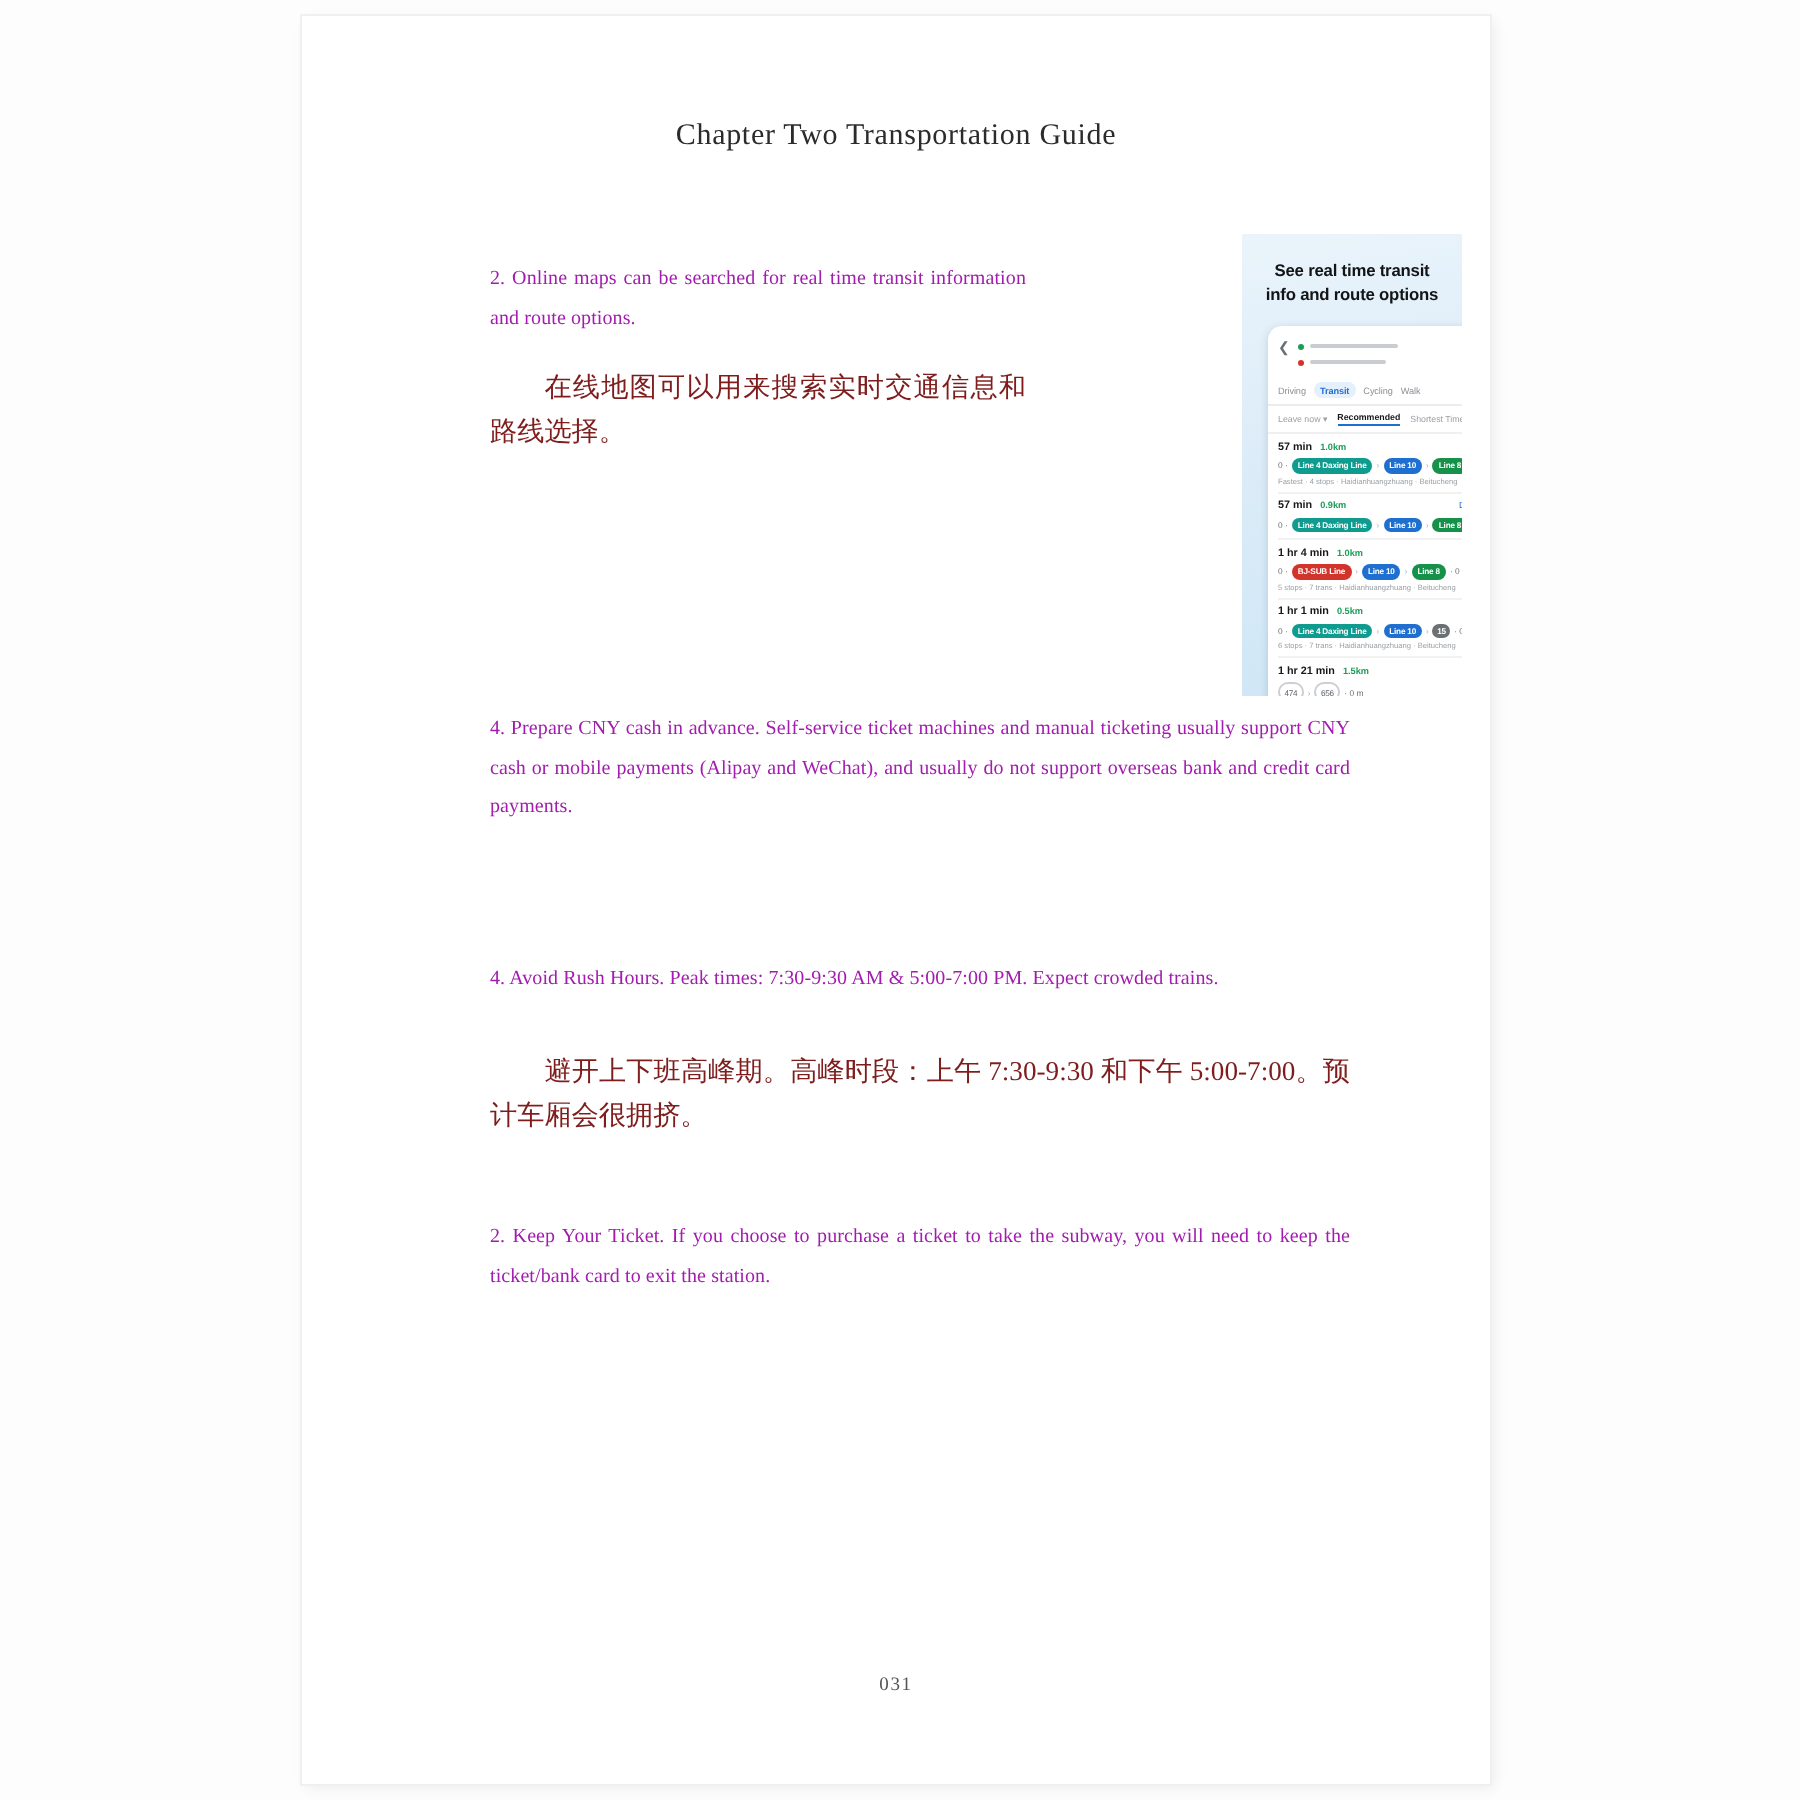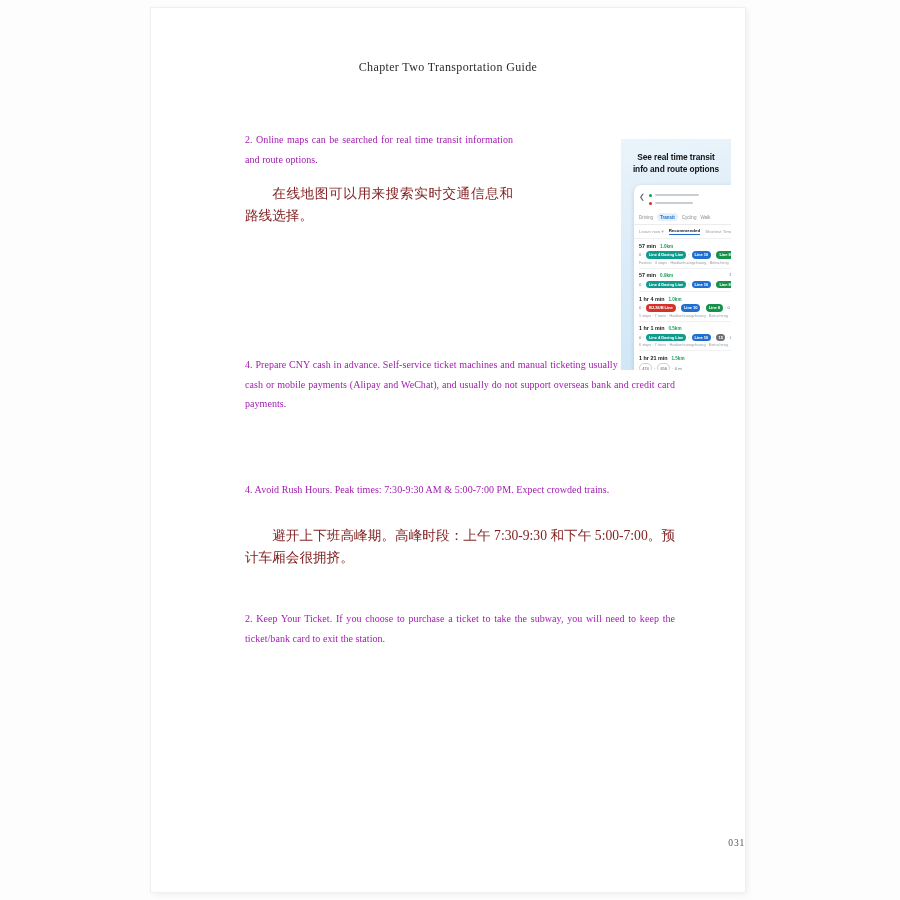--- a/index.html
+++ b/index.html
@@ -38,7 +38,7 @@
     width: 100%;
     text-align: center;
     font-family: "Liberation Serif", serif;
-    font-size: 12px;
+    font-size: 15px;
     letter-spacing: 0.35px;
     color: #2b2b2b;
   }

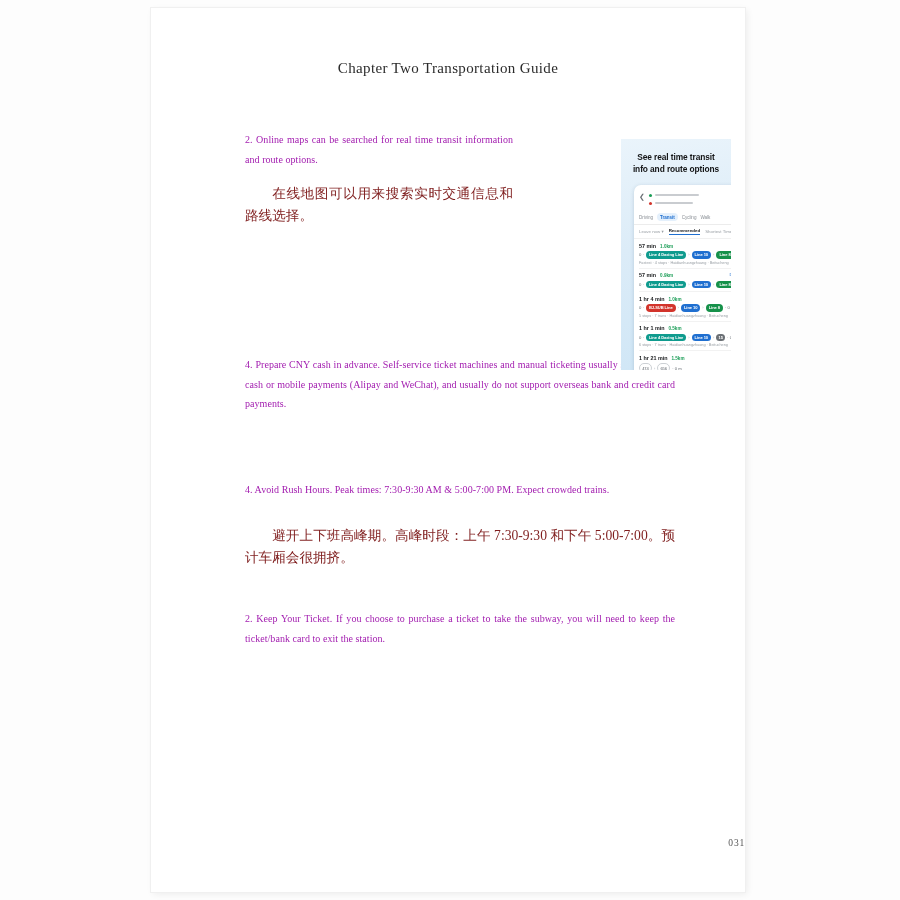--- a/index.html
+++ b/index.html
@@ -102,7 +102,6 @@
     height: 231px;
     background: linear-gradient(170deg, #eaf4fb 0%, #dcecf8 45%, #cfe6f6 100%);
     overflow: hidden;
-    margin-top: 22px;
   }
 
   .fig-caption {

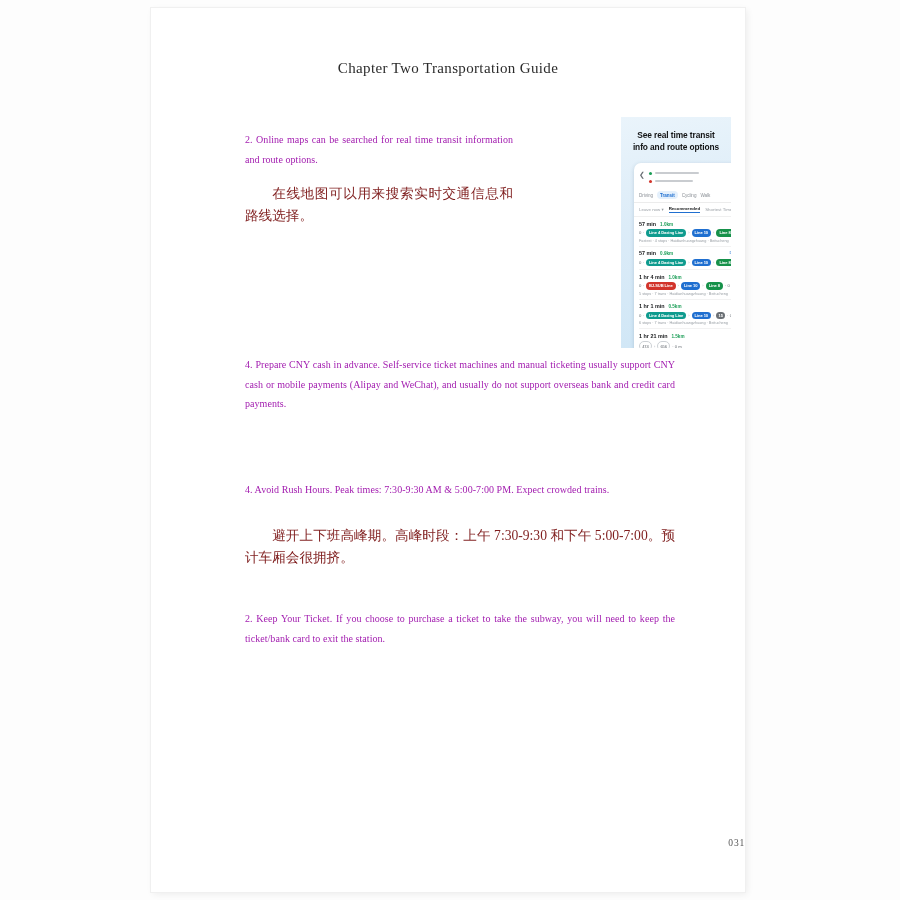--- a/index.html
+++ b/index.html
@@ -48,7 +48,7 @@
     bottom: 44px;
     left: 0;
     width: 100%;
-    text-align: right;
+    text-align: center;
     font-family: "Liberation Serif", serif;
     font-size: 9.5px;
     letter-spacing: 0.8px;

